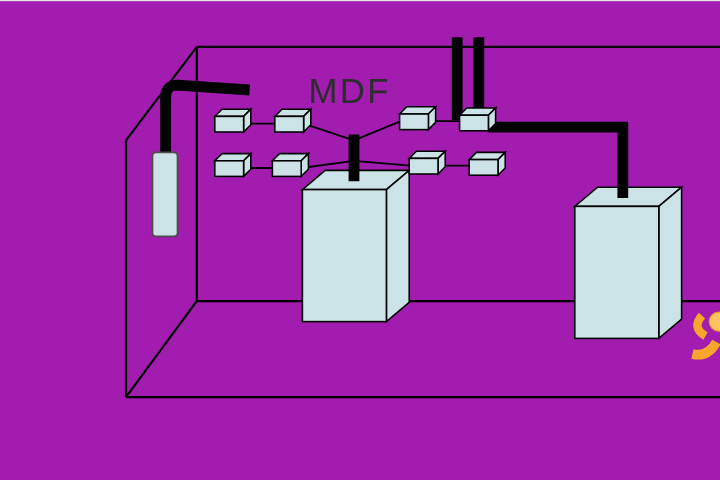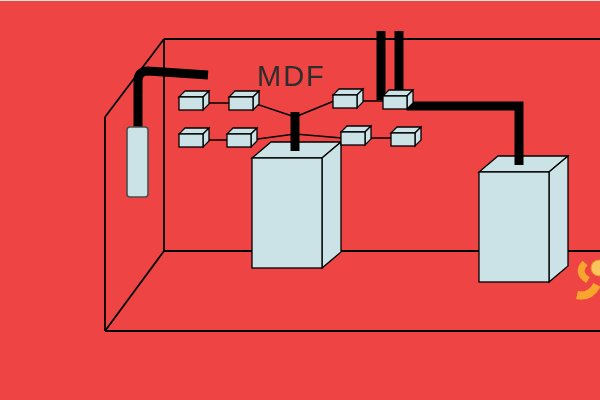--- a/index.html
+++ b/index.html
@@ -7,7 +7,7 @@
     position: relative;
     width: 600px;
     height: 400px;
-    background: #ef4444;
+    background: #a21caf;
     overflow: hidden;
     border-top: 1px solid #e3e3e3;
     font-family: "Liberation Sans", sans-serif;

